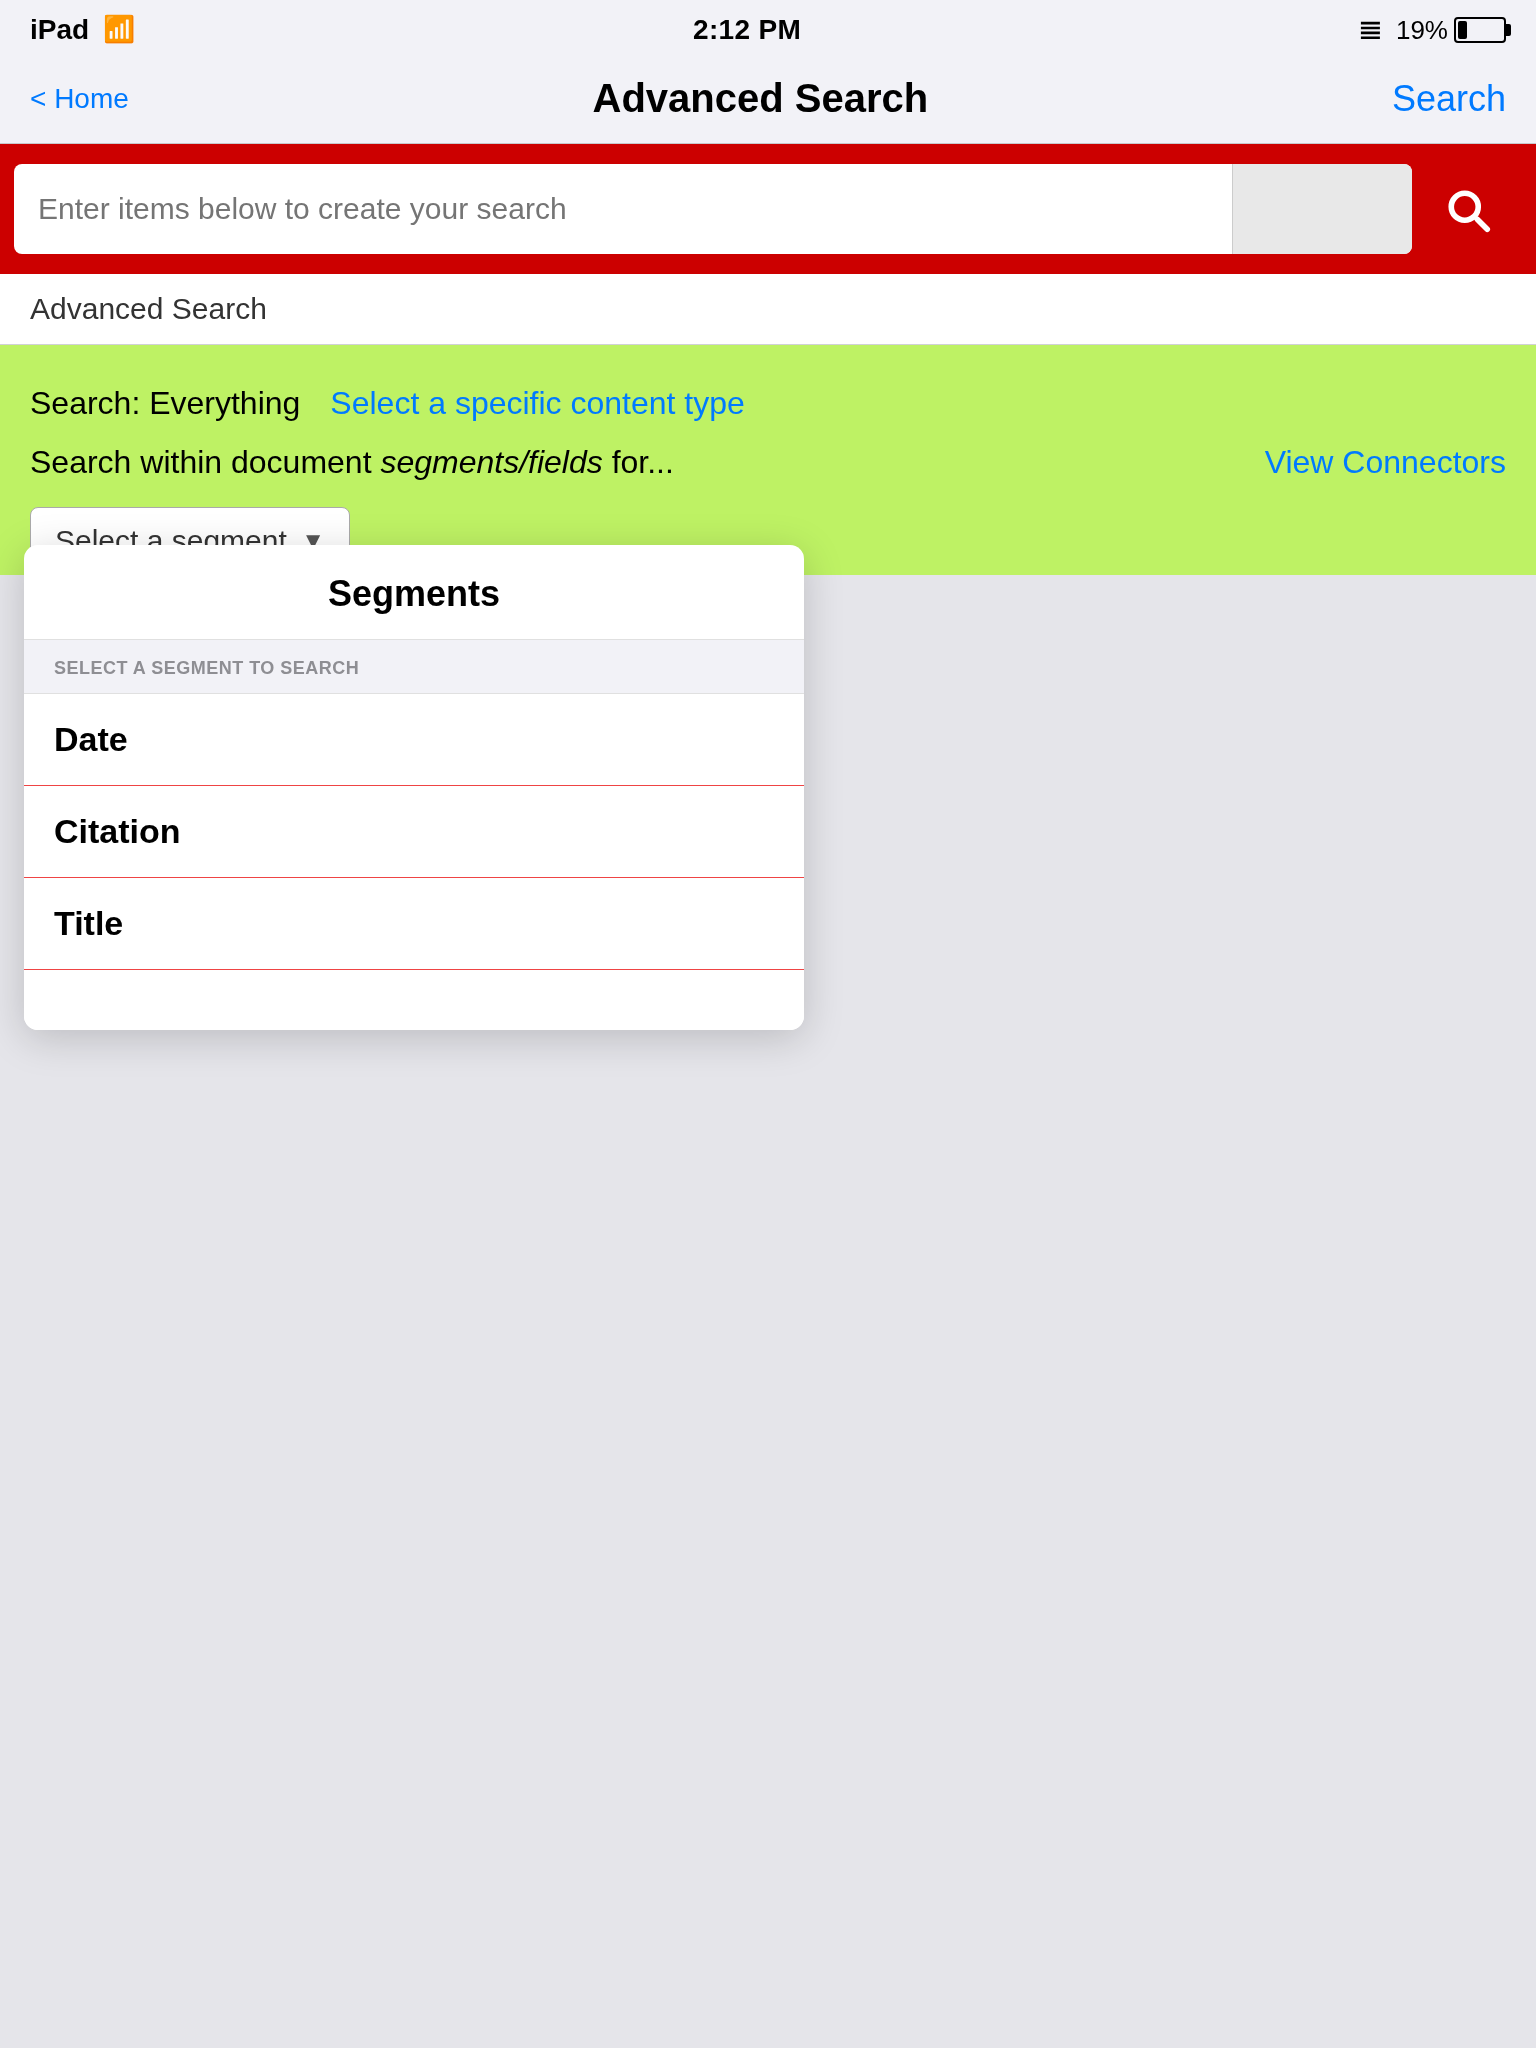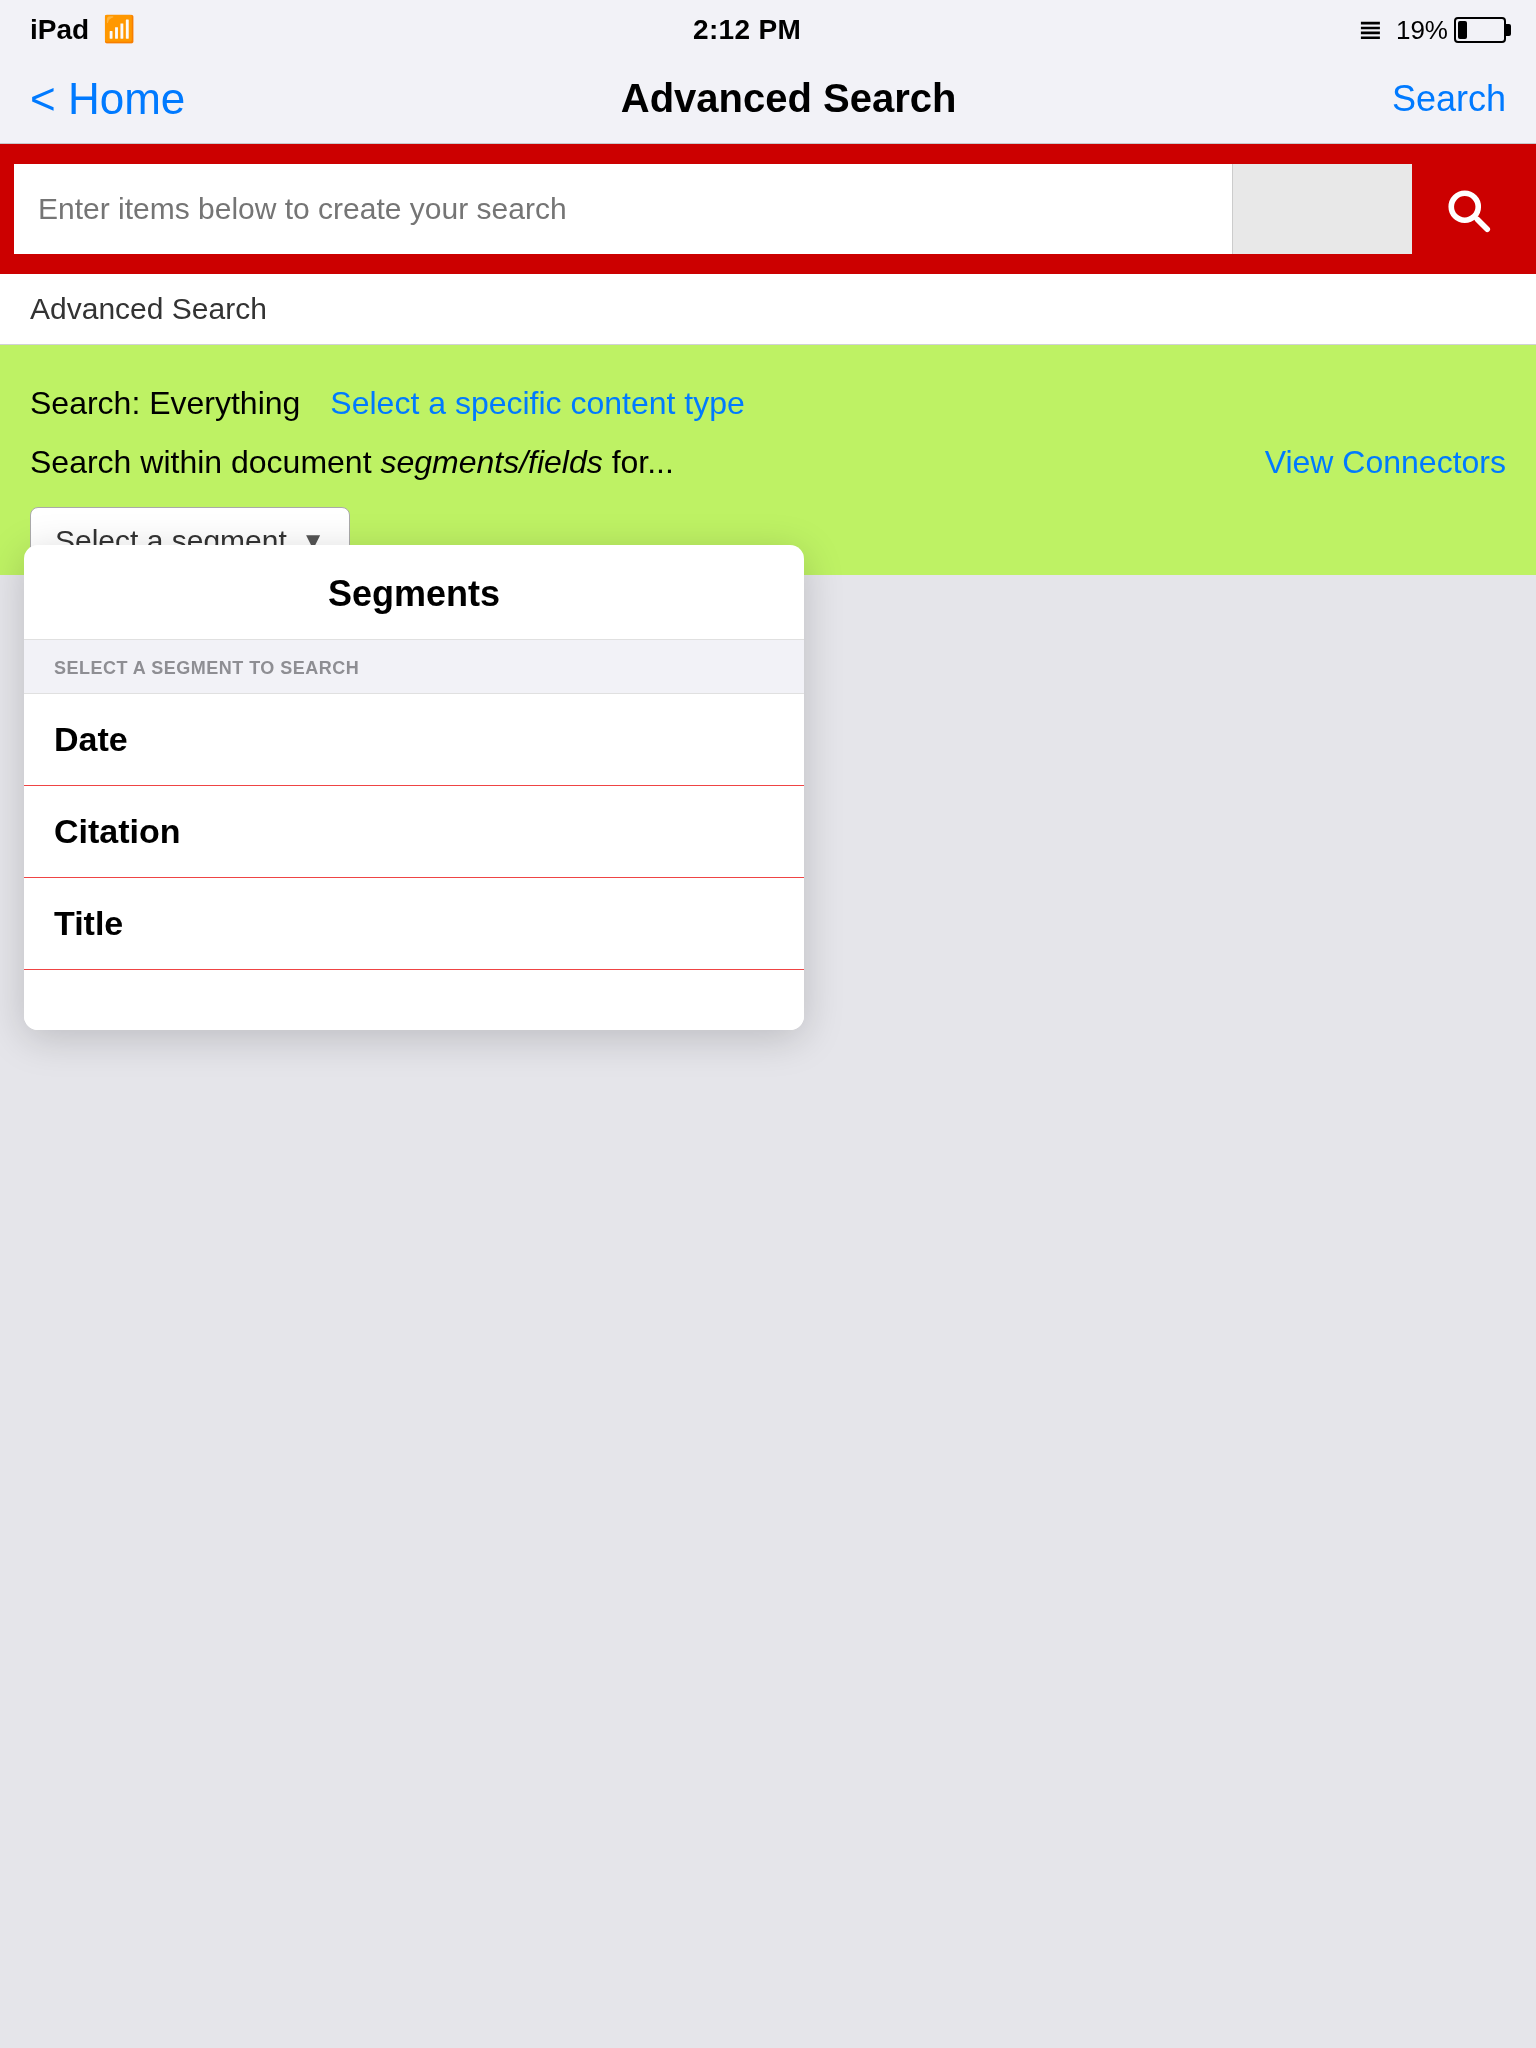--- a/index.html
+++ b/index.html
@@ -92,7 +92,7 @@
     }
     .nav-home {
       color: #007aff;
-      font-size: 44px;
+      font-size: 28px;
       display: flex;
       align-items: center;
       gap: 6px;

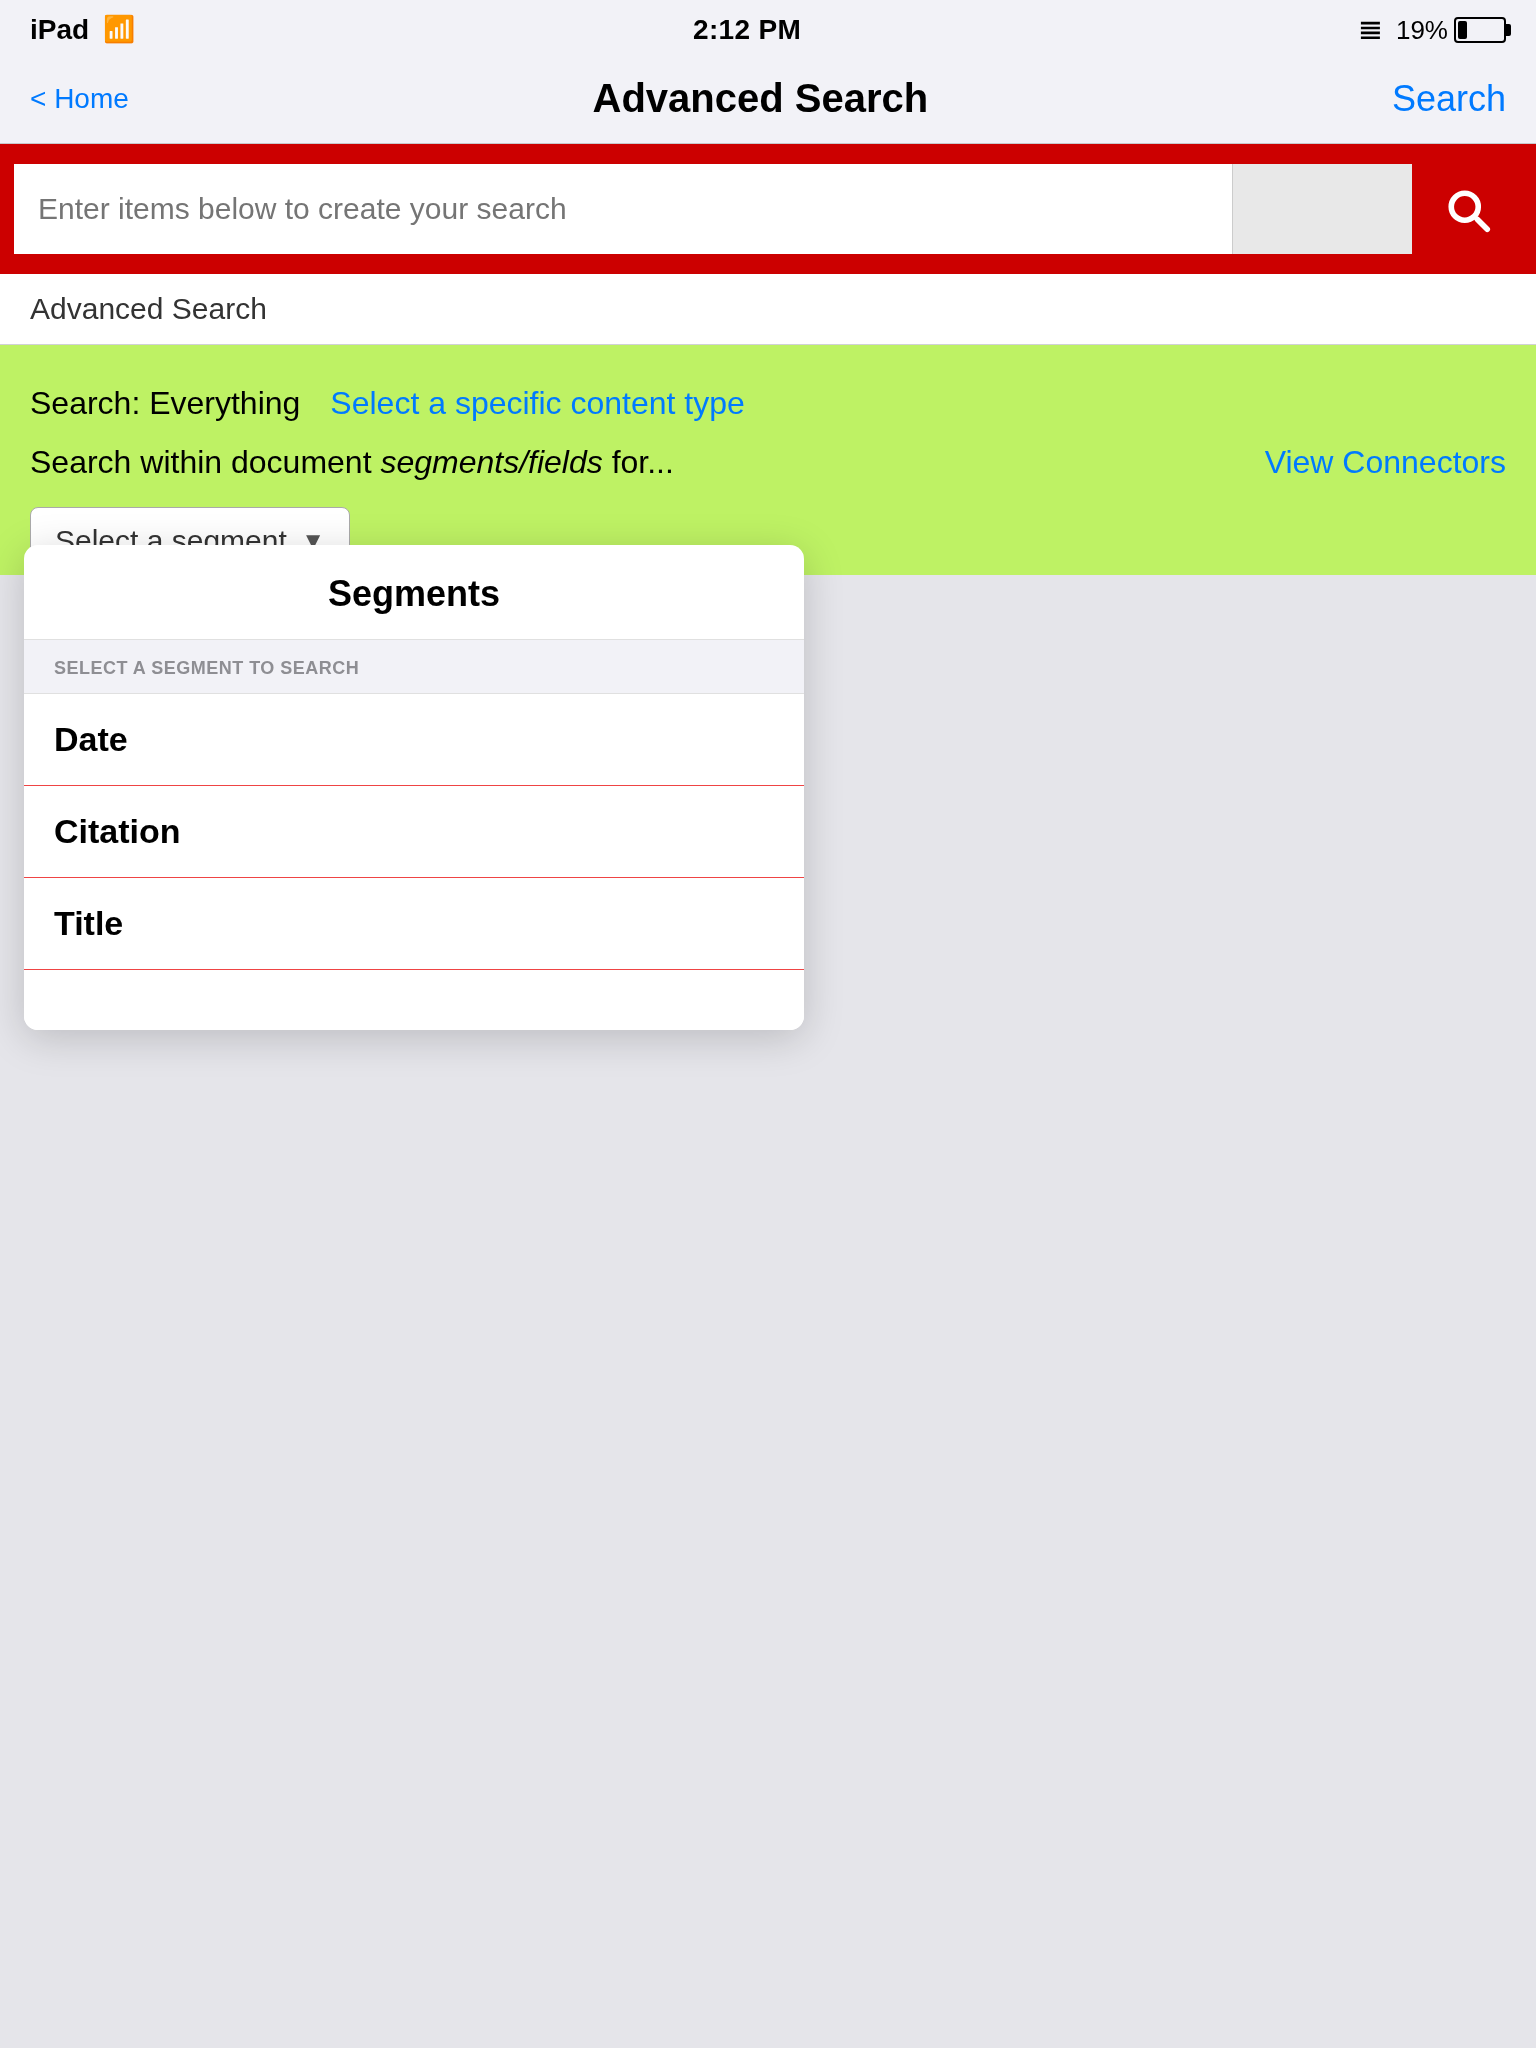--- a/index.html
+++ b/index.html
@@ -122,7 +122,7 @@
       display: flex;
       flex: 1;
       background: #fff;
-      border-radius: 0;
+      border-radius: 8px;
       overflow: hidden;
       height: 90px;
     }

